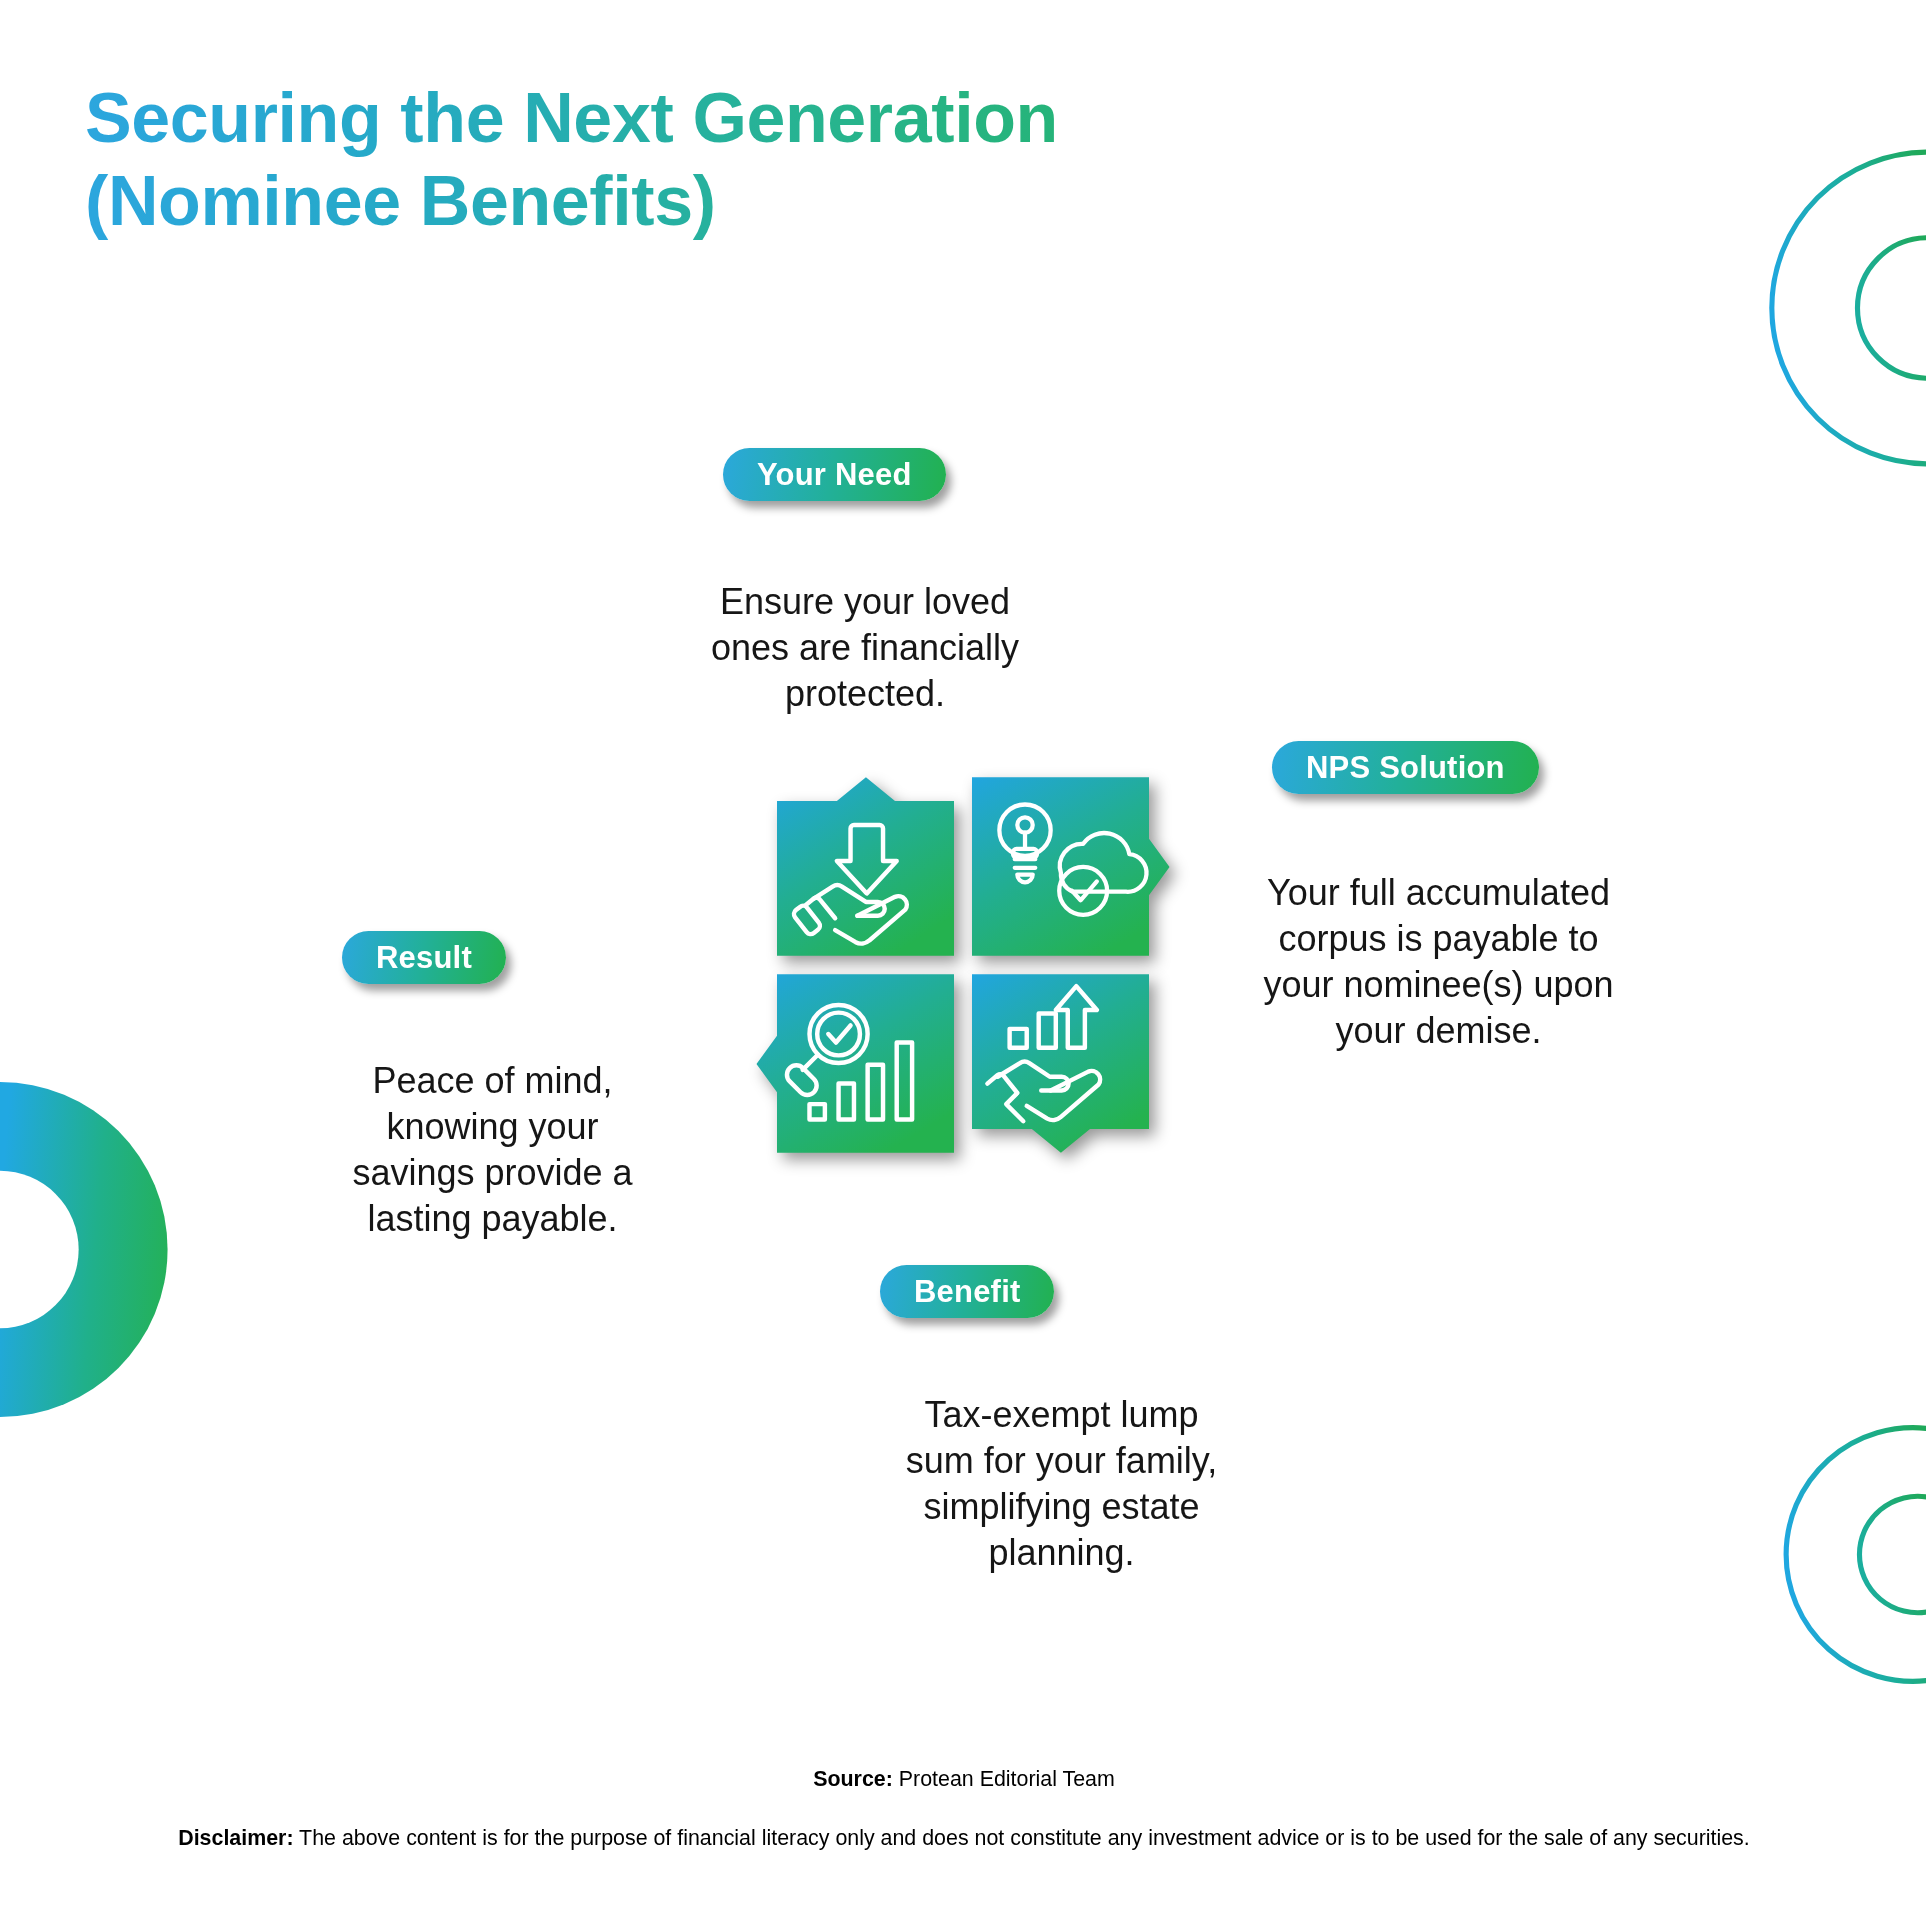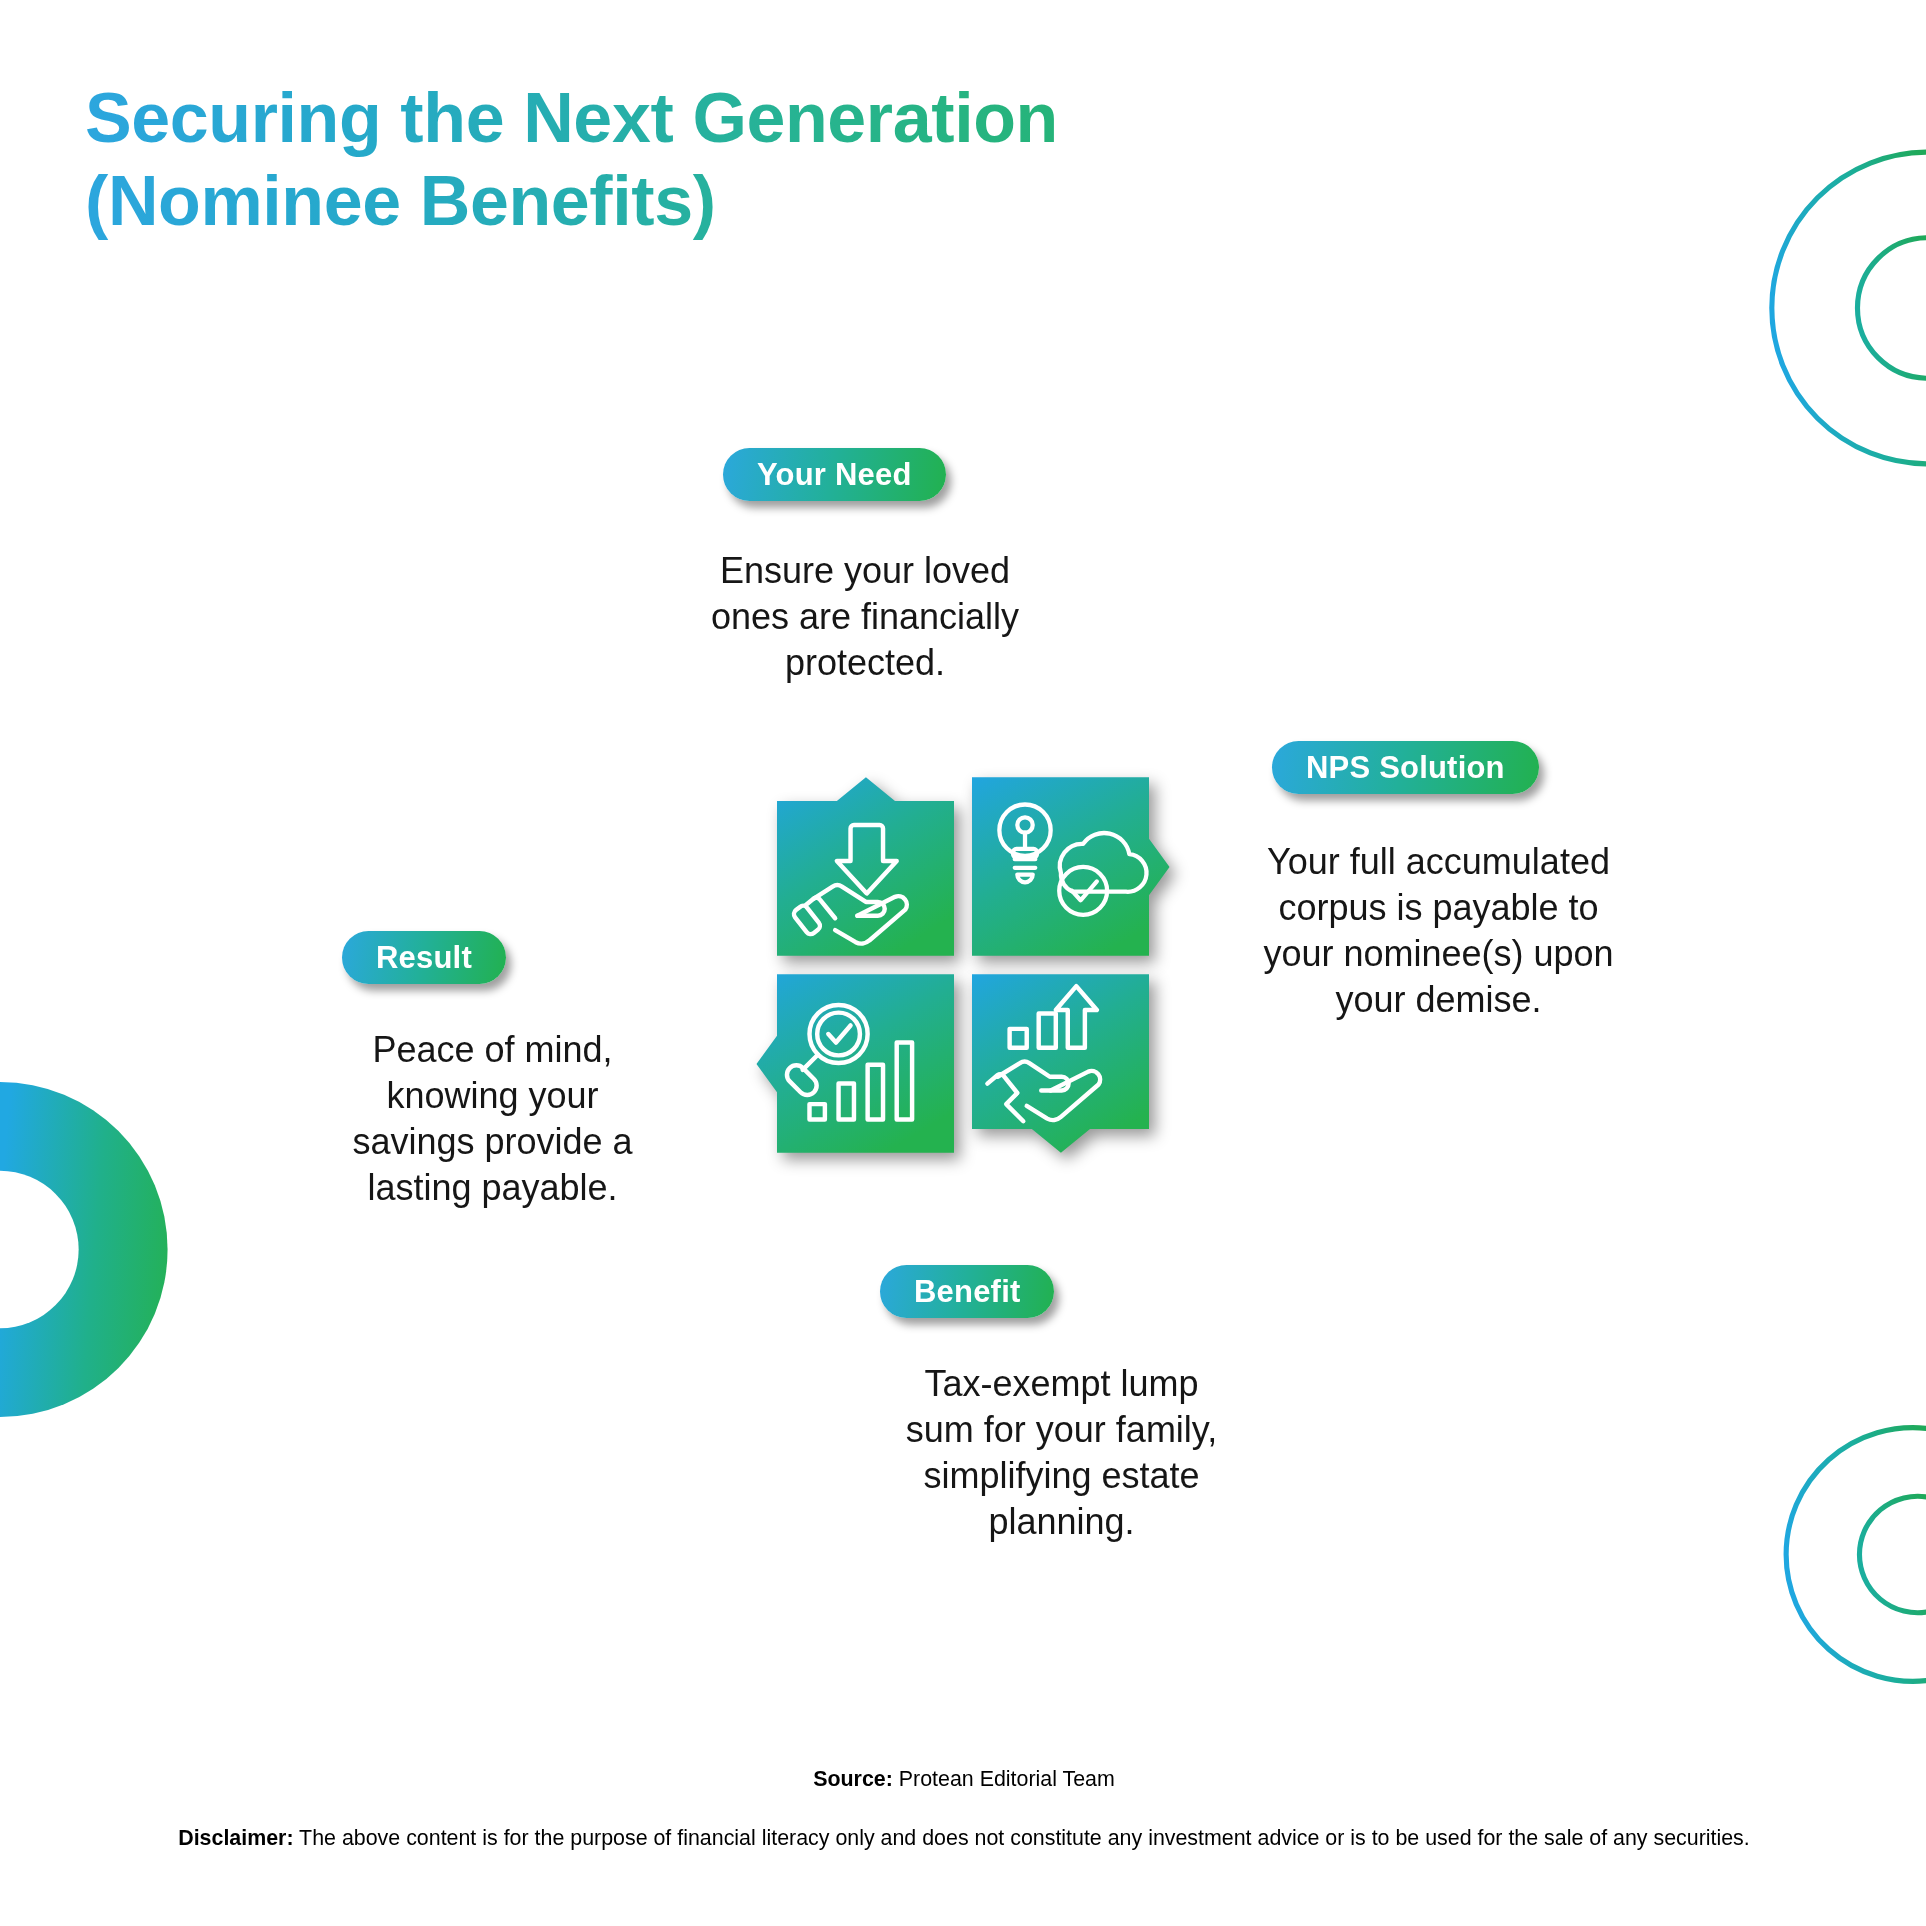--- a/index.html
+++ b/index.html
@@ -62,6 +62,7 @@
     color: #161616;
     text-align: center;
     white-space: pre-line;
+    margin-top: 31px;
   }
   .copy-need    { left: 634px;  top: 548px;  width: 462px; }
   .copy-nps     { left: 1199px; top: 839px;  width: 479px; }

